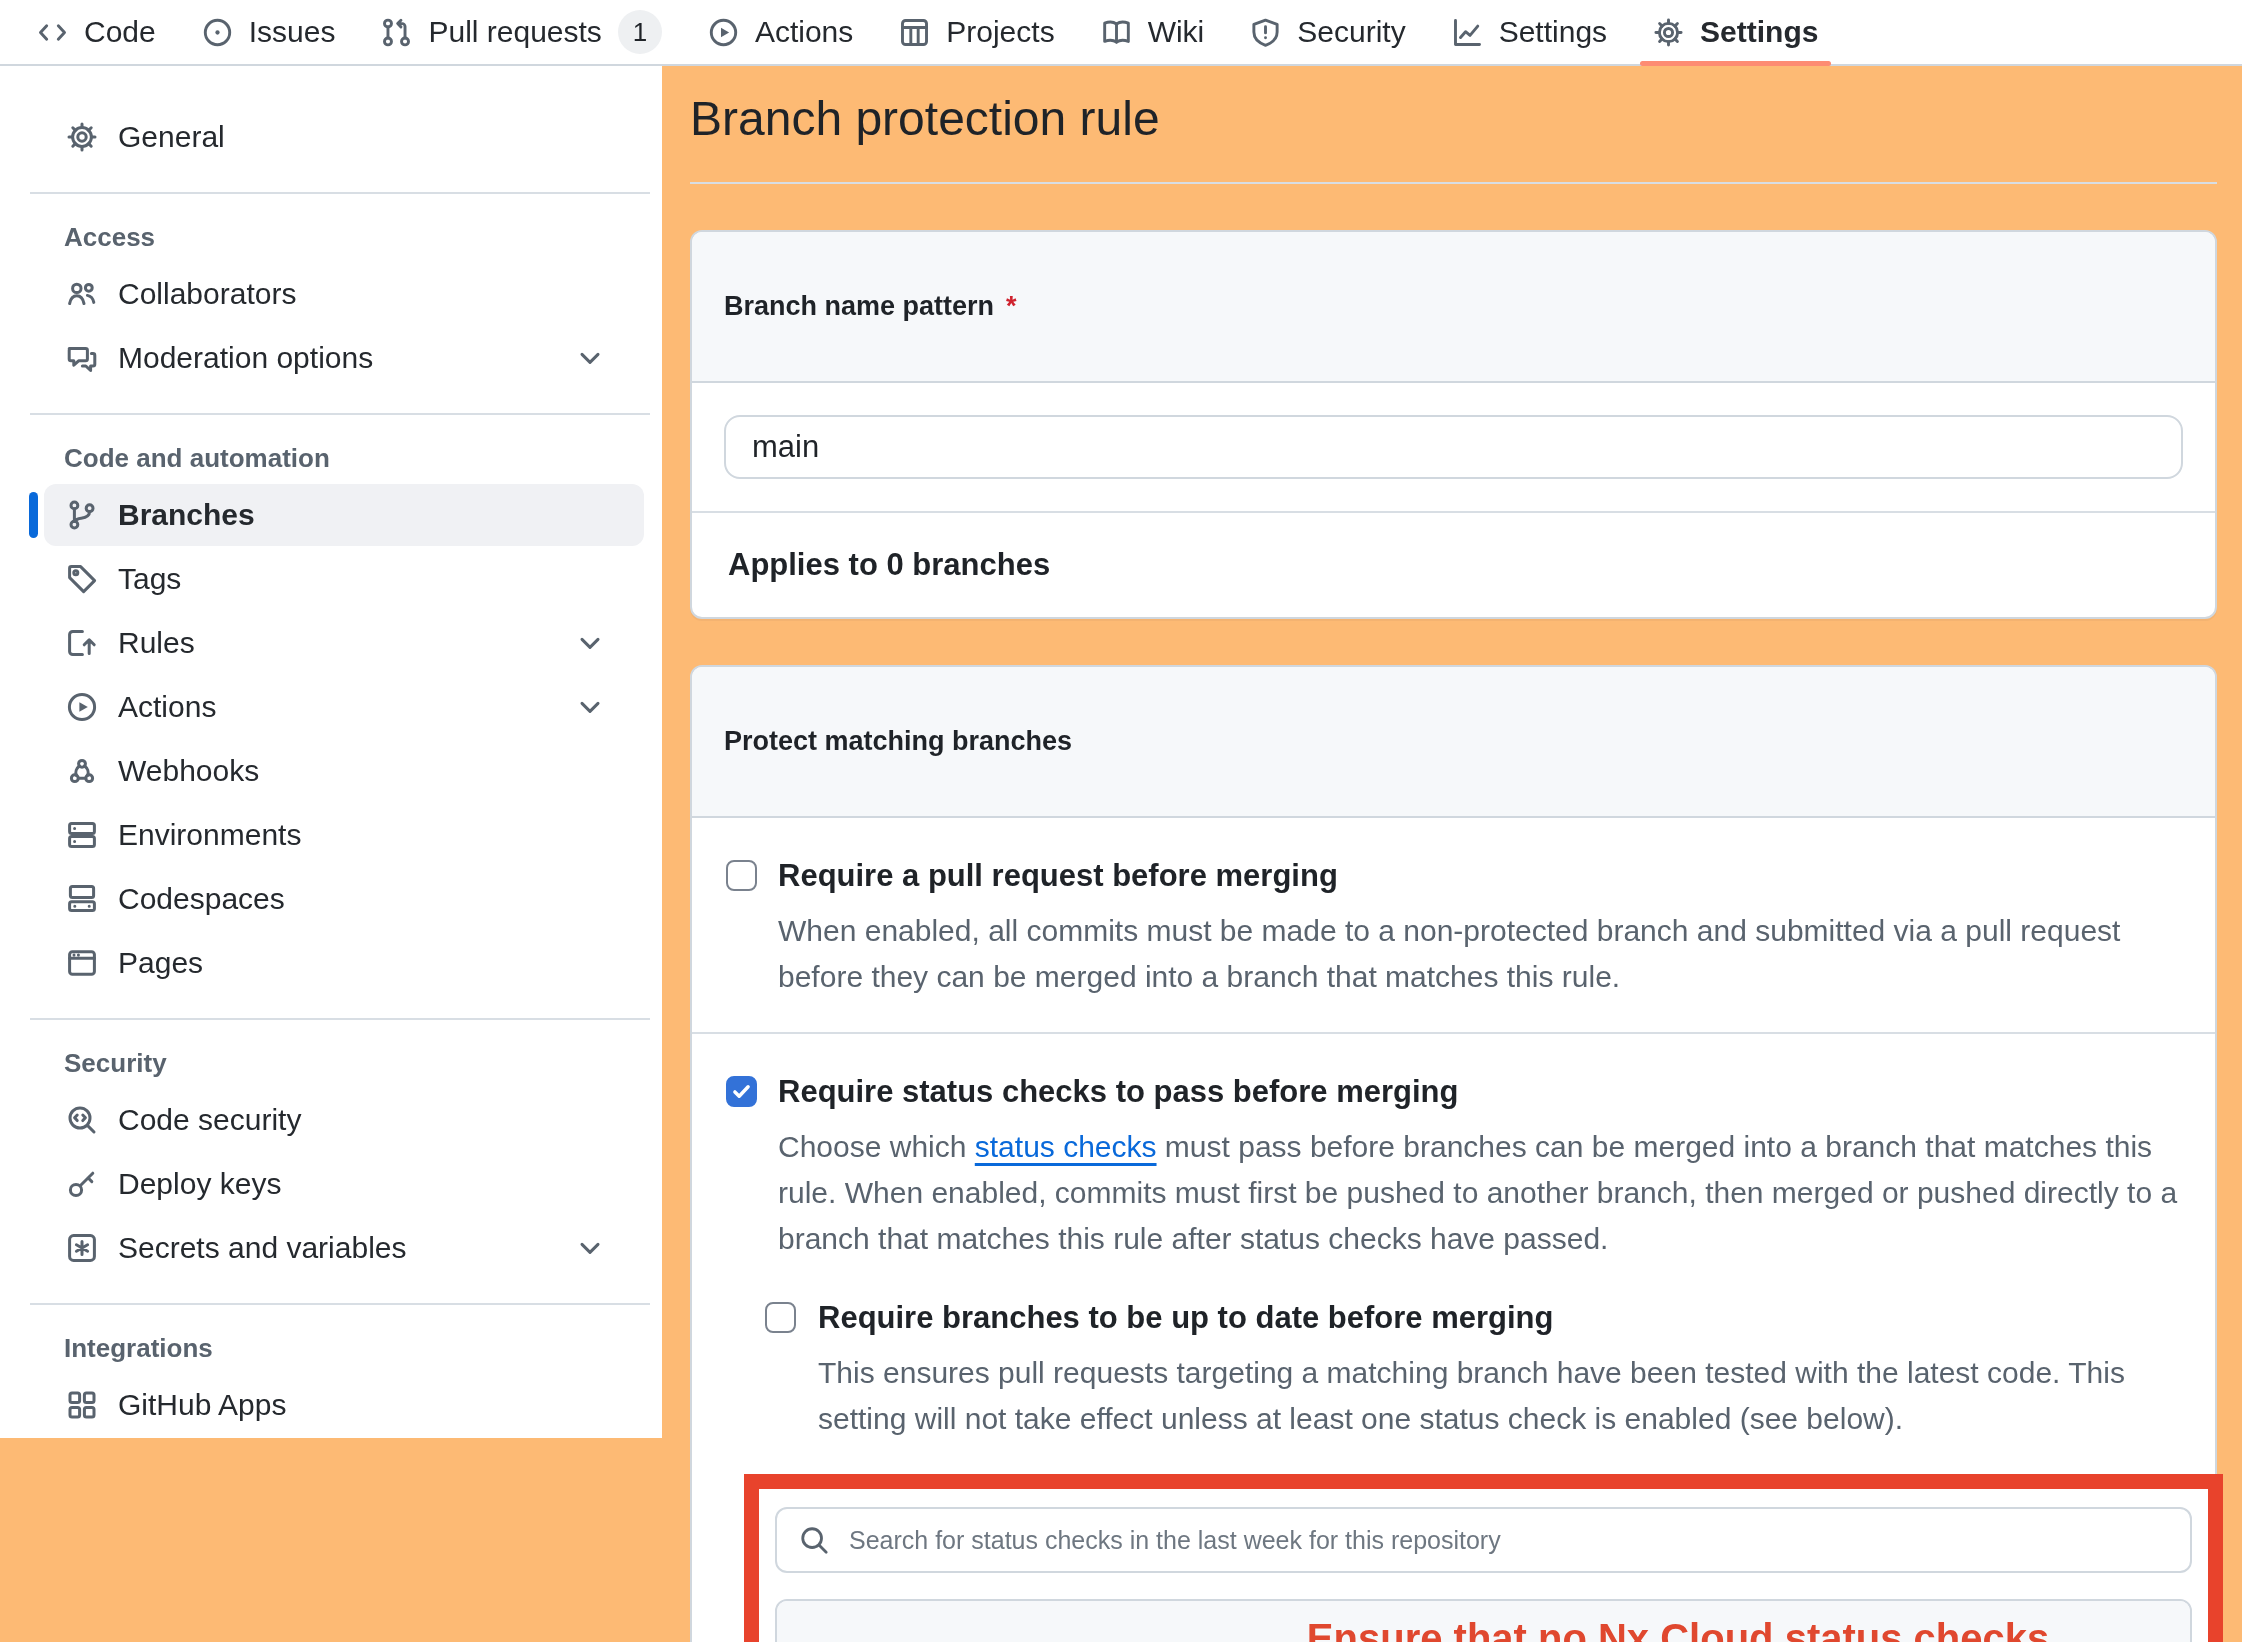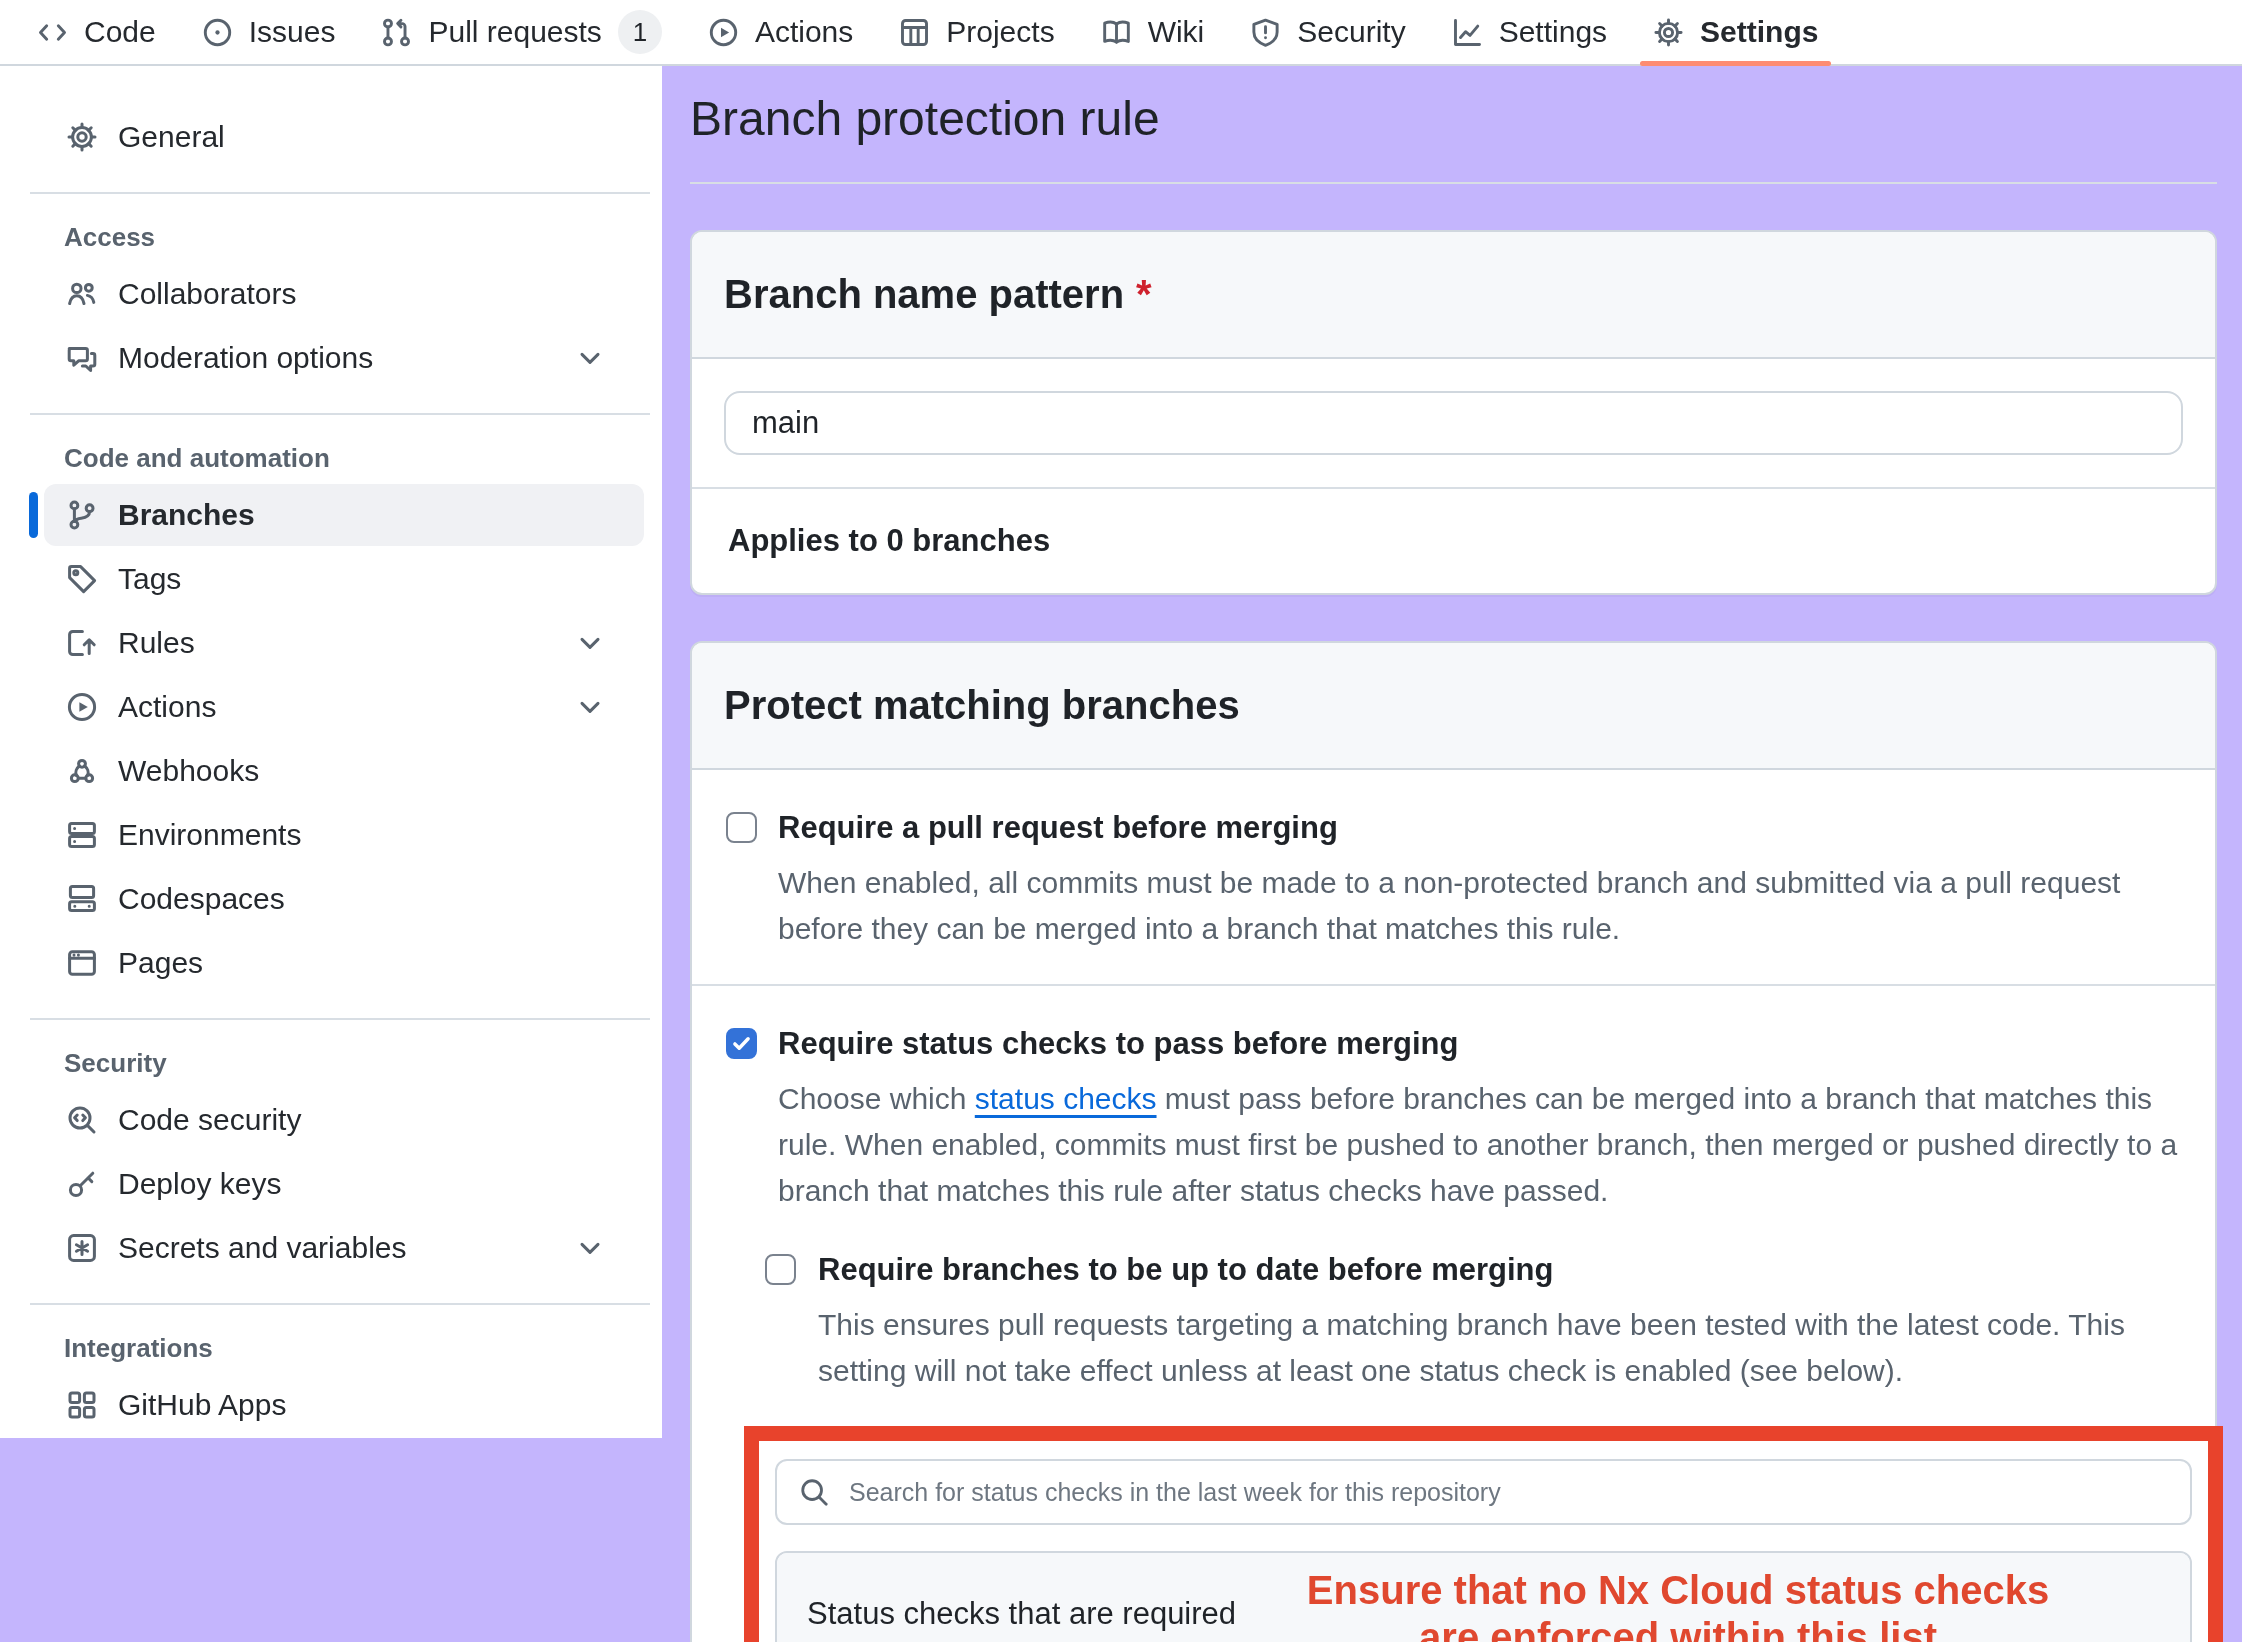--- a/index.html
+++ b/index.html
@@ -4,7 +4,7 @@
 <style>
   * { margin:0; padding:0; box-sizing:border-box; }
   body { background:#fff; font-family:"Liberation Sans", sans-serif; }
-  .screen { position:relative; width:2242px; height:1642px; background:#c4b5fd; overflow:hidden; color:#1f2328; }
+  .screen { position:relative; width:2242px; height:1642px; background:#fdba74; overflow:hidden; color:#1f2328; }
 
   
   .topnav { position:absolute; top:0; left:0; right:0; height:66px; background:#fff;

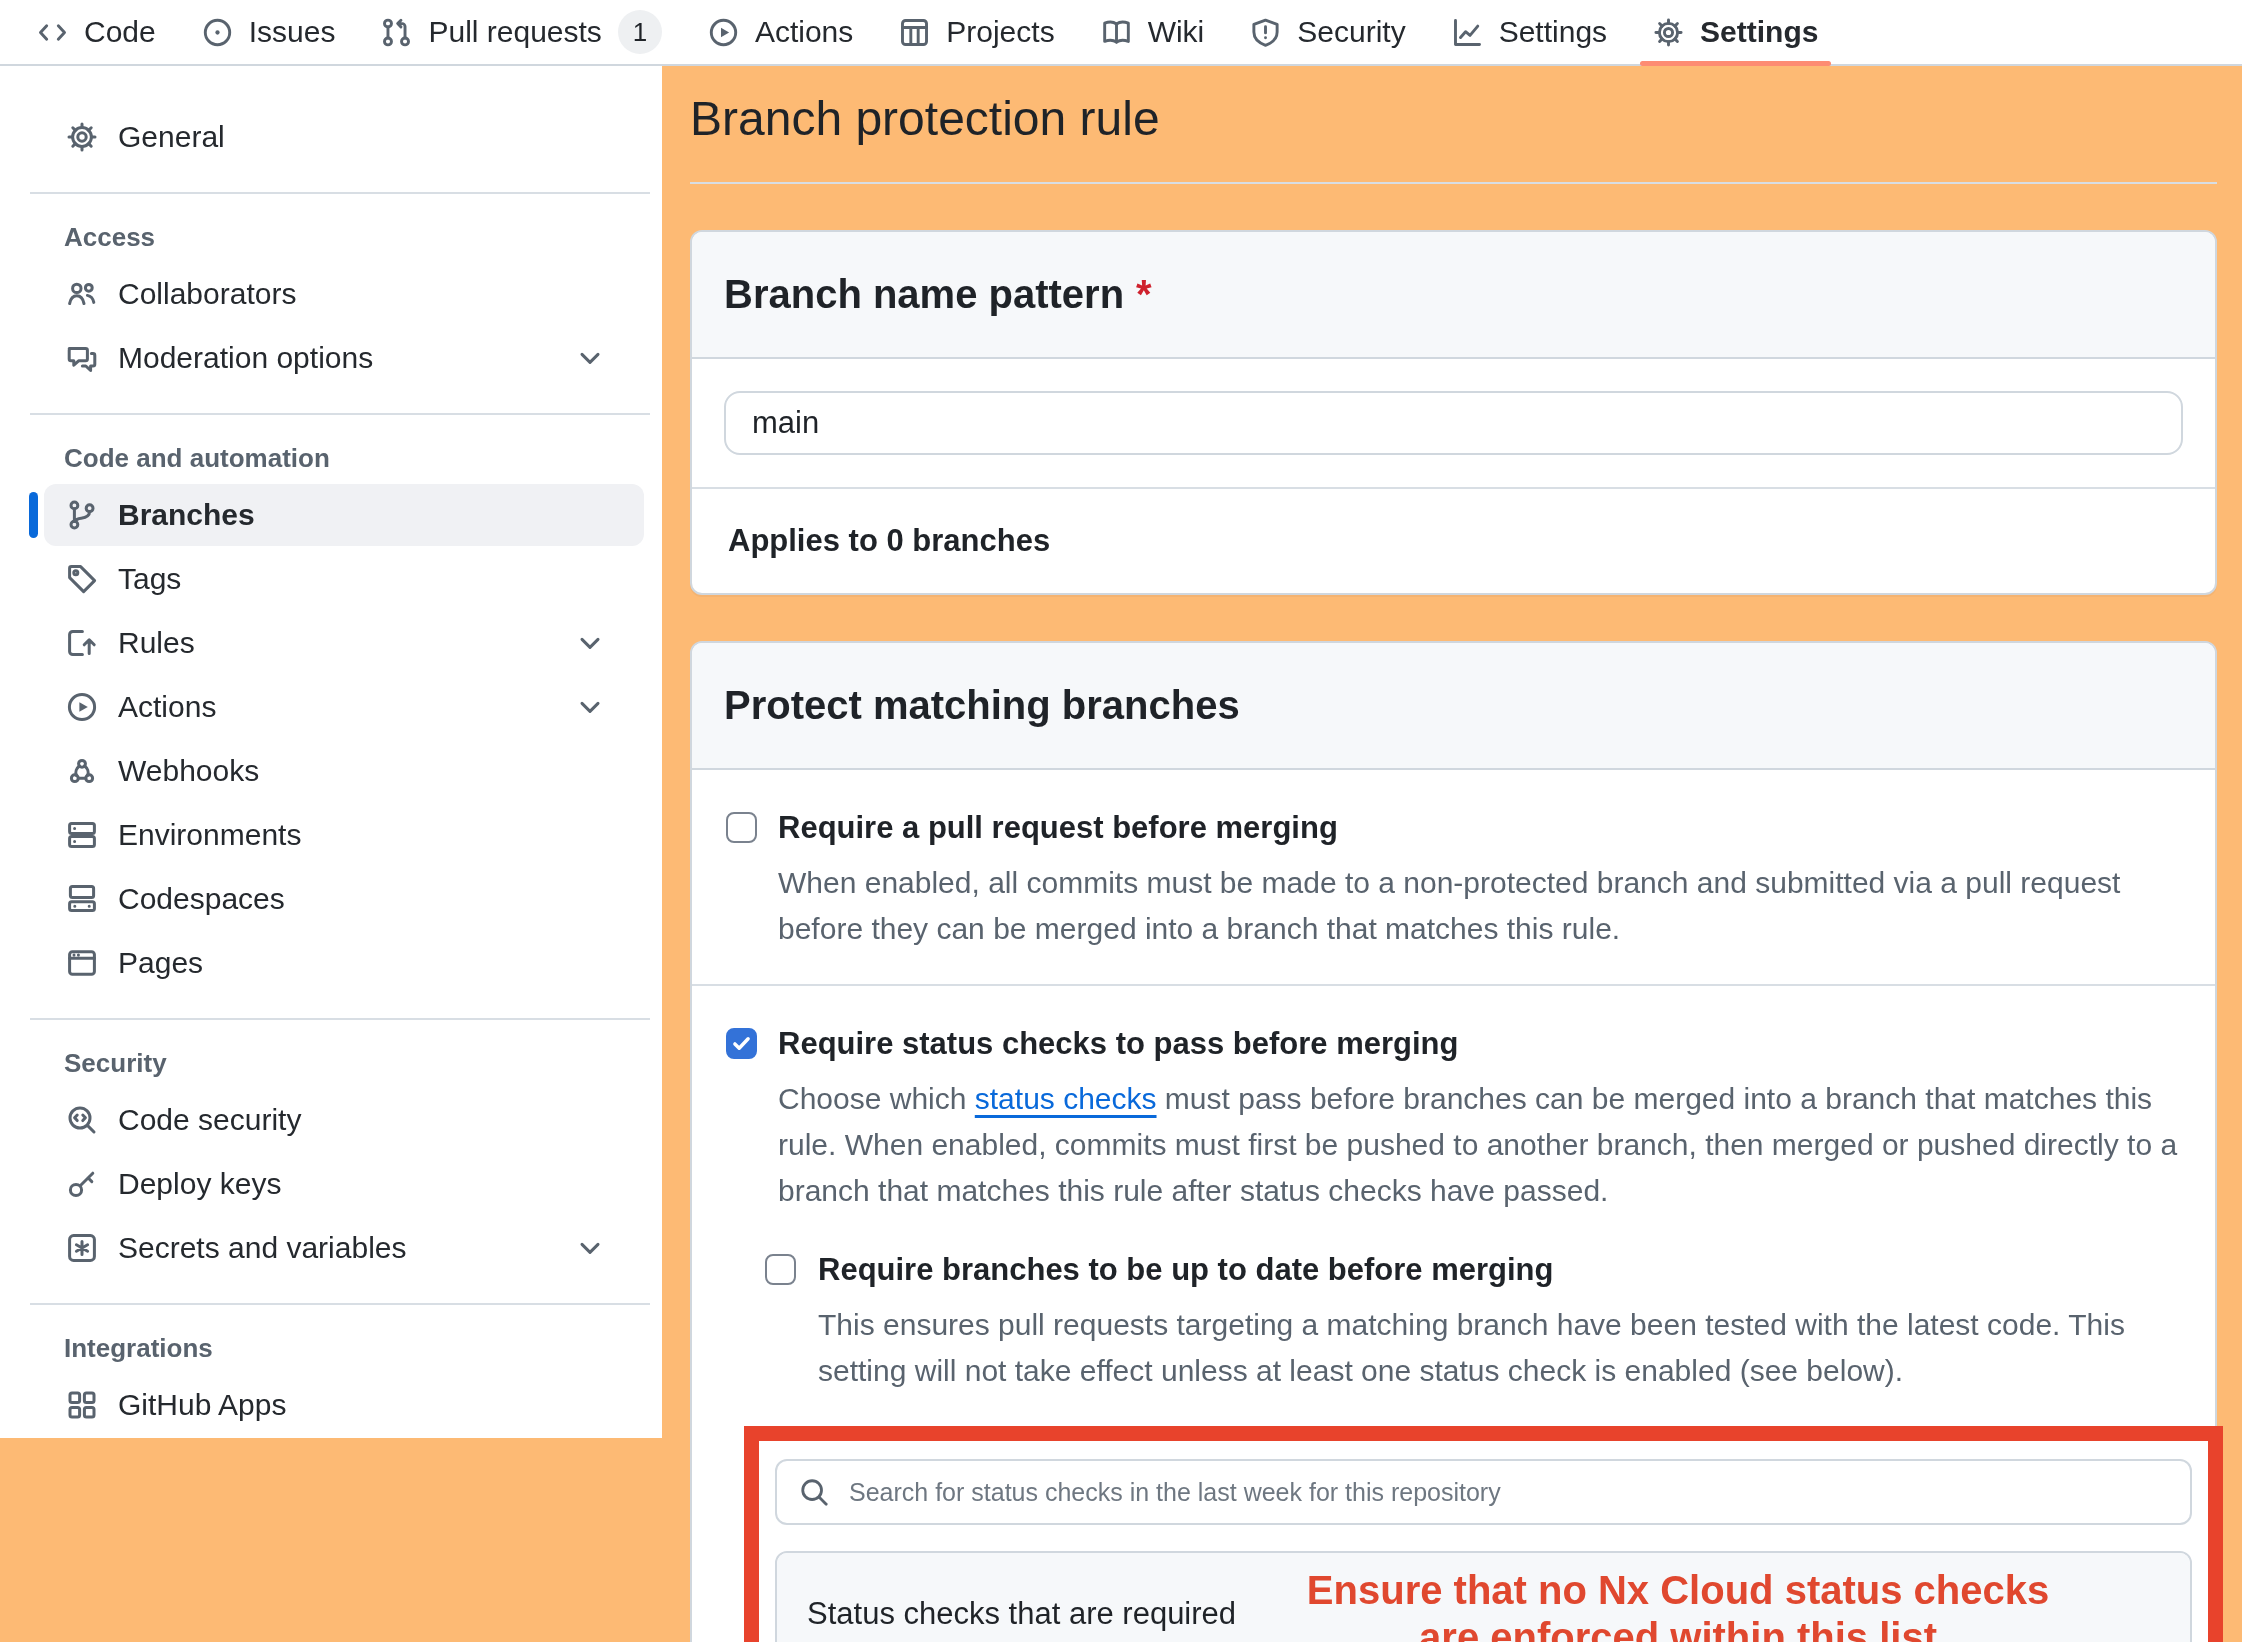--- a/index.html
+++ b/index.html
@@ -41,7 +41,7 @@
   .card { border:2px solid #d0d7de; border-radius:12px; margin-top:46px; background:#fff;
           box-shadow:0 2px 0 rgba(31,35,40,0.04); }
   .card-head { background:#f6f8fa; border-bottom:2px solid #d0d7de; border-radius:10px 10px 0 0;
-               padding:40px 32px; font-size:40px; font-weight:bold; }
+               padding:59px 32px; font-size:27px; font-weight:bold; }
   .req { color:#cf222e; margin-left:12px; }
   .card-sec { padding:32px; }
   .pattern-input { width:100%; height:64px; border:2px solid #d0d7de; border-radius:16px; font-size:31px;

